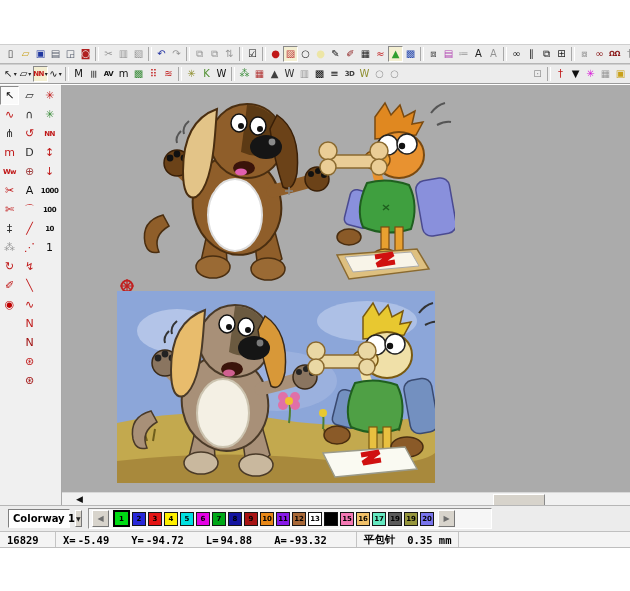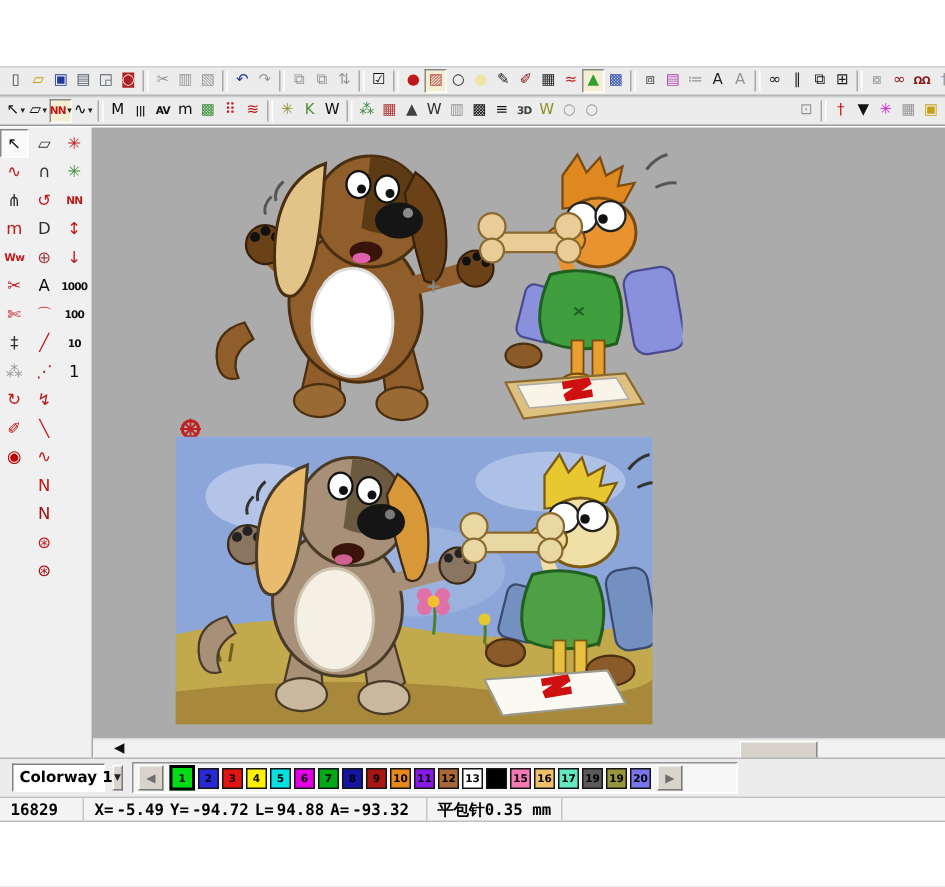--- a/index.html
+++ b/index.html
@@ -71,7 +71,7 @@
           align-items:center;font:bold 10.5px "DejaVu Sans Mono","Liberation Mono",monospace;box-sizing:border-box;}
   .spanel{height:100%;display:flex;align-items:center;border-right:1px solid #C4C4C4;padding:0 7px;box-sizing:border-box;white-space:nowrap;}
   .spanel.s1{width:56px;justify-content:flex-start;}
-  .sl{margin-right:2px;} .sv{margin-right:4px;}
+  .sl{margin-right:2px;} .sv{margin-right:22px;}
   .stype{}
 </style>
 </head>

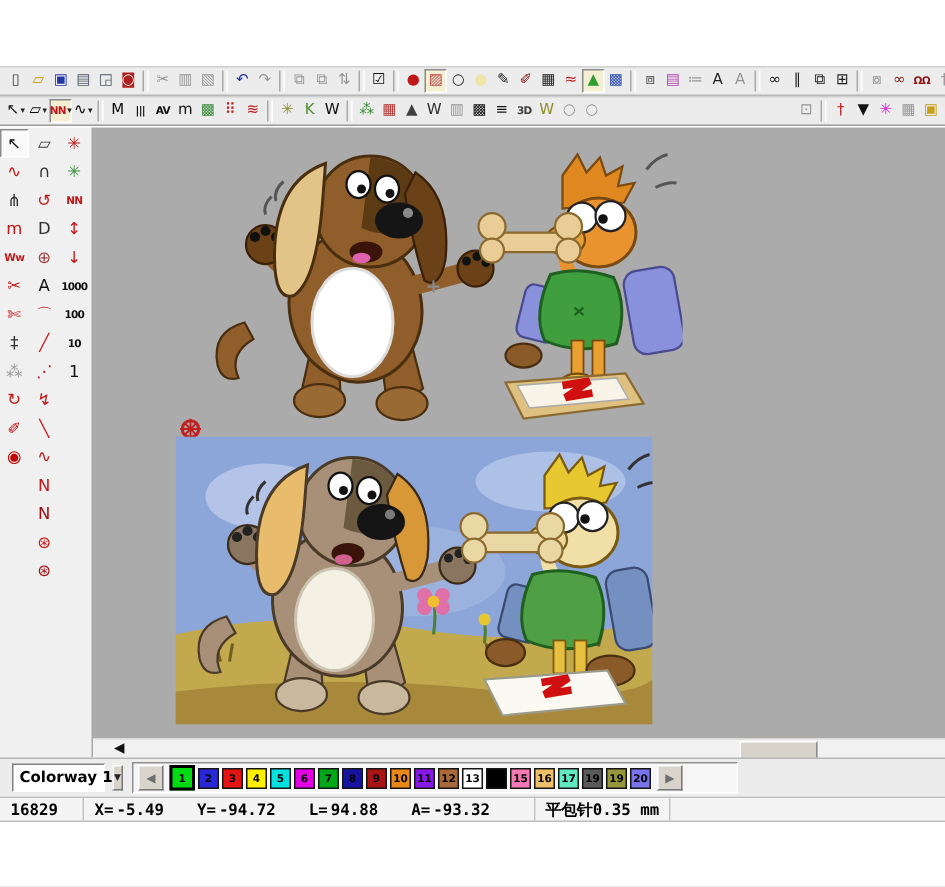--- a/index.html
+++ b/index.html
@@ -72,7 +72,7 @@
   .spanel{height:100%;display:flex;align-items:center;border-right:1px solid #C4C4C4;padding:0 7px;box-sizing:border-box;white-space:nowrap;}
   .spanel.s1{width:56px;justify-content:flex-start;}
   .sl{margin-right:2px;} .sv{margin-right:22px;}
-  .stype{}
+  .stype{margin-right:12px;}
 </style>
 </head>
 <body>

